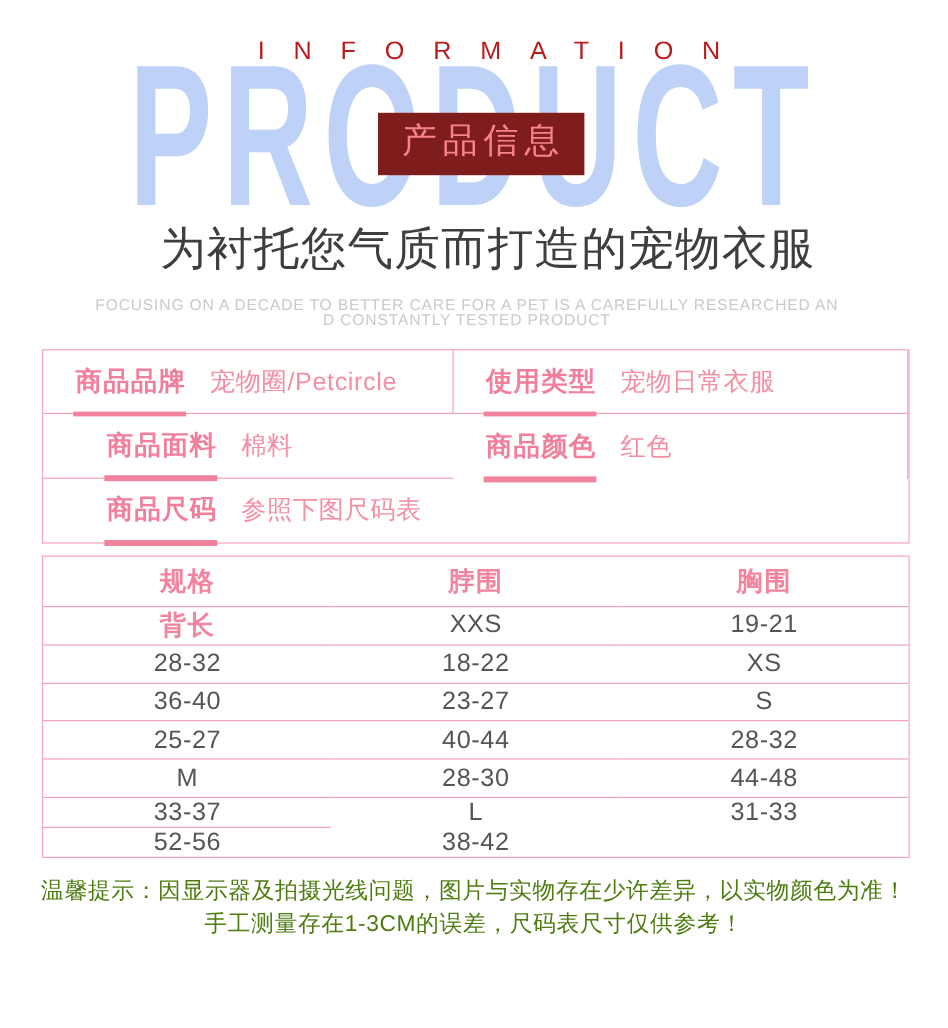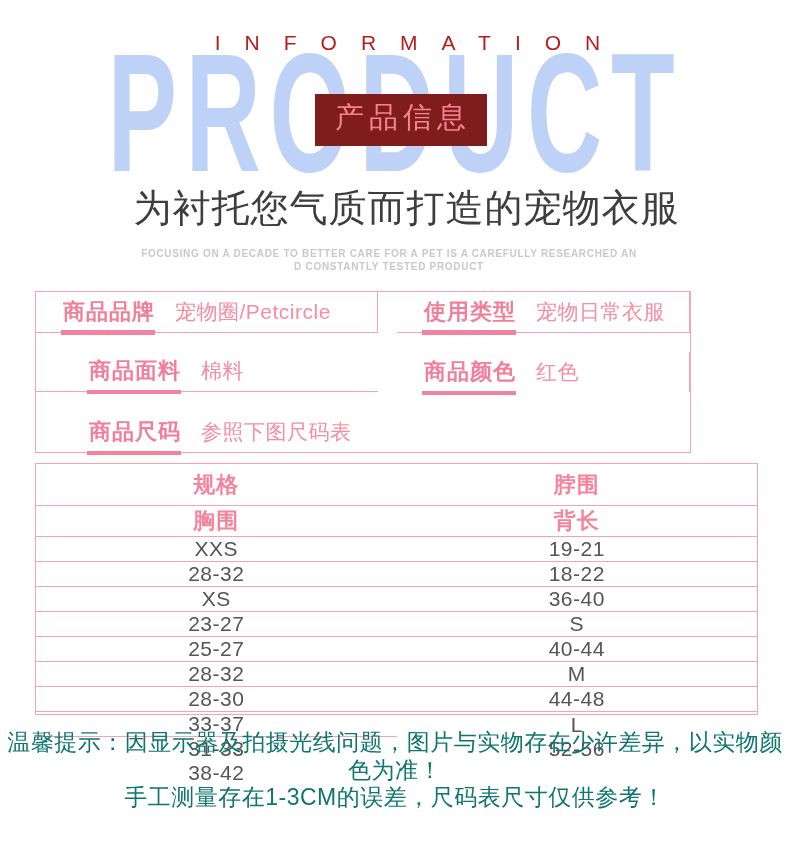--- a/index.html
+++ b/index.html
@@ -74,11 +74,11 @@
     position: absolute;
     top: 247px; left: 0; right: 12px;
     text-align: center;
-    font-size: 10px;
+    font-size: 13px;
     line-height: 13px;
     color: #c9c9c9;
     letter-spacing: 0.7px;
-    font-weight: 700;
+    font-weight: 400;
   }
 
   

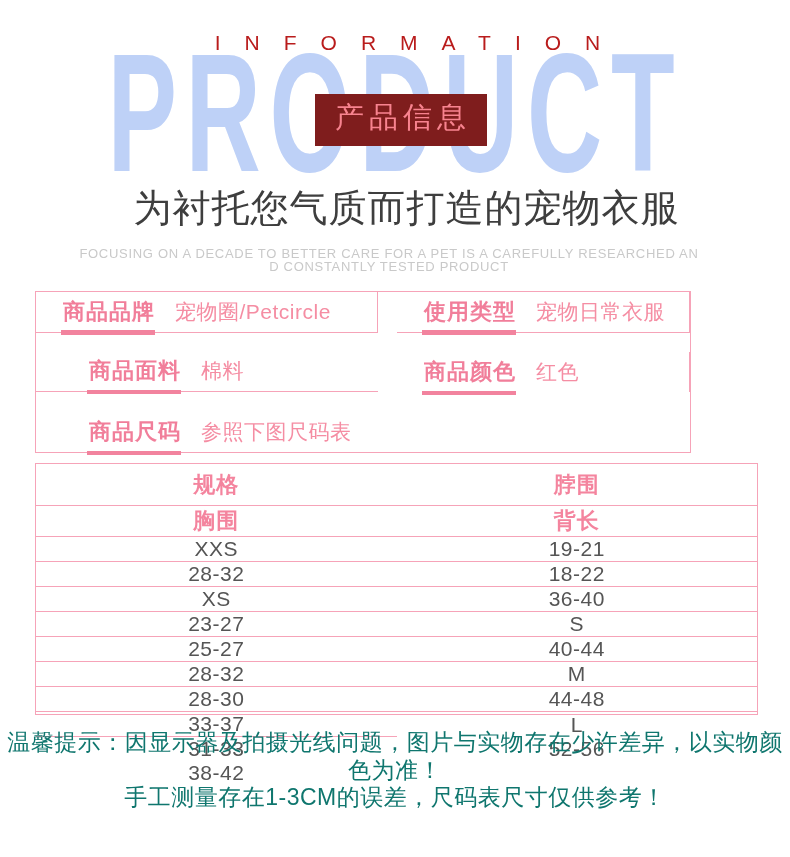--- a/index.html
+++ b/index.html
@@ -85,13 +85,12 @@
   .attr-table {
     position: absolute;
     top: 291px; left: 35px;
-    width: 656px; height: 162px;
+    width: 723px; height: 162px;
     box-sizing: border-box;
     border: 1.5px solid #f6a3b8;
     display: grid;
     grid-template-columns: 342px 1fr;
     grid-template-rows: 1fr 1fr 1fr;
-    gap: 19px;
   }
   .attr-cell {
     display: flex;

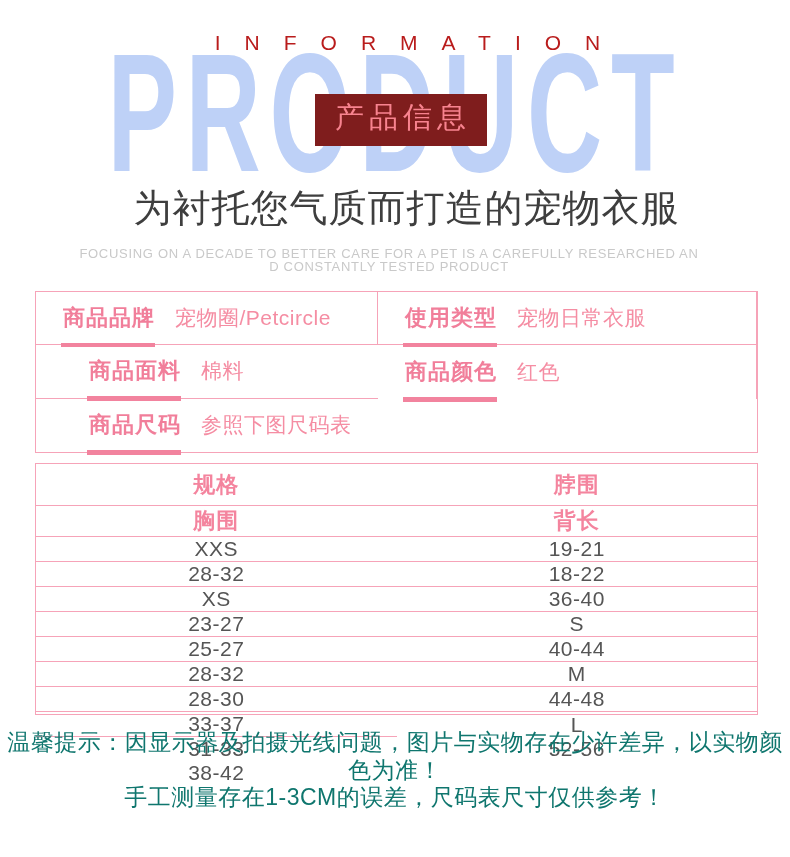--- a/index.html
+++ b/index.html
@@ -137,7 +137,7 @@
     box-sizing: border-box;
     border: 1.5px solid #f6a3b8;
     display: grid;
-    grid-template-columns: repeat(2, 1fr);
+    grid-template-columns: repeat(3, 1fr);
     grid-template-rows: 42px repeat(5, 1fr);
   }
   .size-cell {

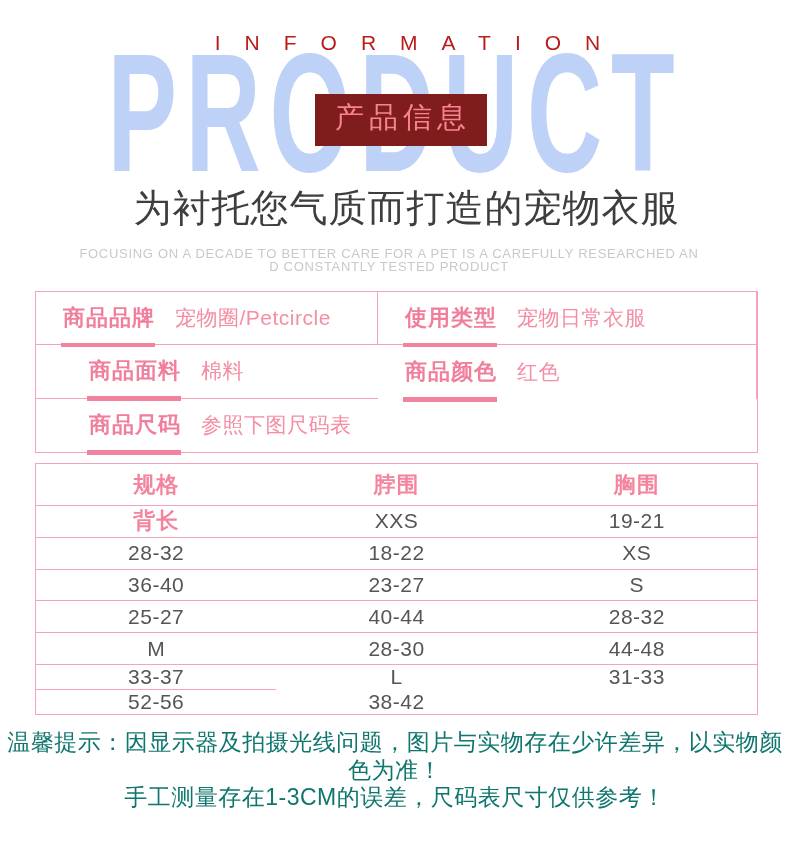--- a/index.html
+++ b/index.html
@@ -162,9 +162,9 @@
     position: absolute;
     top: 729px; left: 0; right: 0;
     text-align: center;
-    font-size: 23px;
+    font-size: 19px;
     line-height: 27.5px;
-    color: #0f766e;
+    color: #4d7c0f;
     letter-spacing: 0.5px;
   }
 </style>

